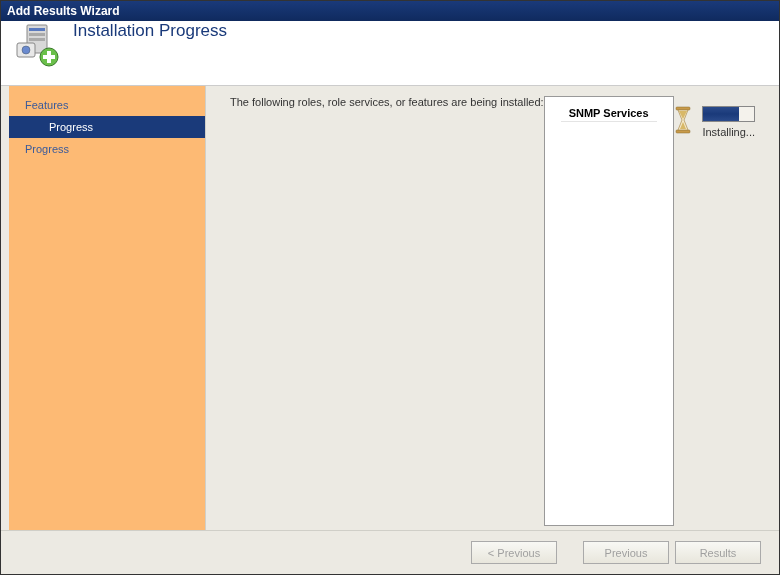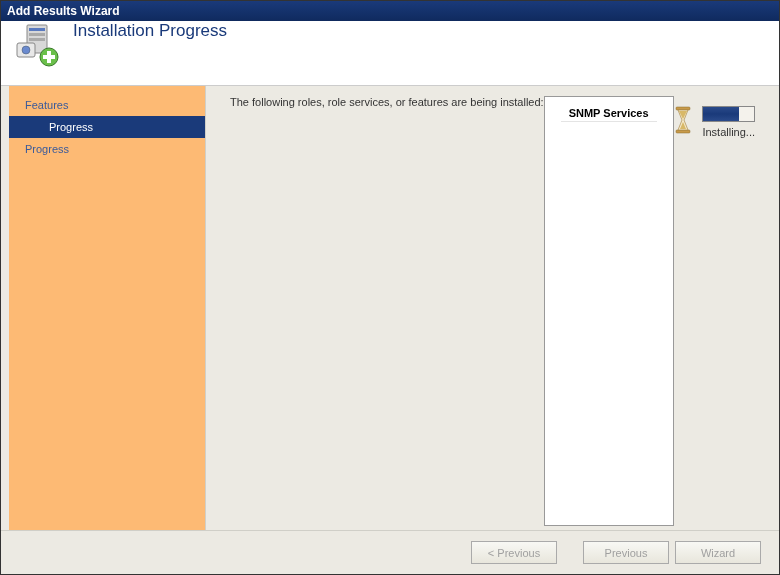--- a/index.html
+++ b/index.html
@@ -212,7 +212,7 @@
   <button class="btn" disabled="">&lt; Previous</button>
   <div class="btn-gap"></div>
   <button class="btn" disabled="">Previous</button>
-  <button class="btn" disabled="">Wizard</button>
+  <button class="btn" disabled="">Results</button>
 </div>
 
 </body></html>

